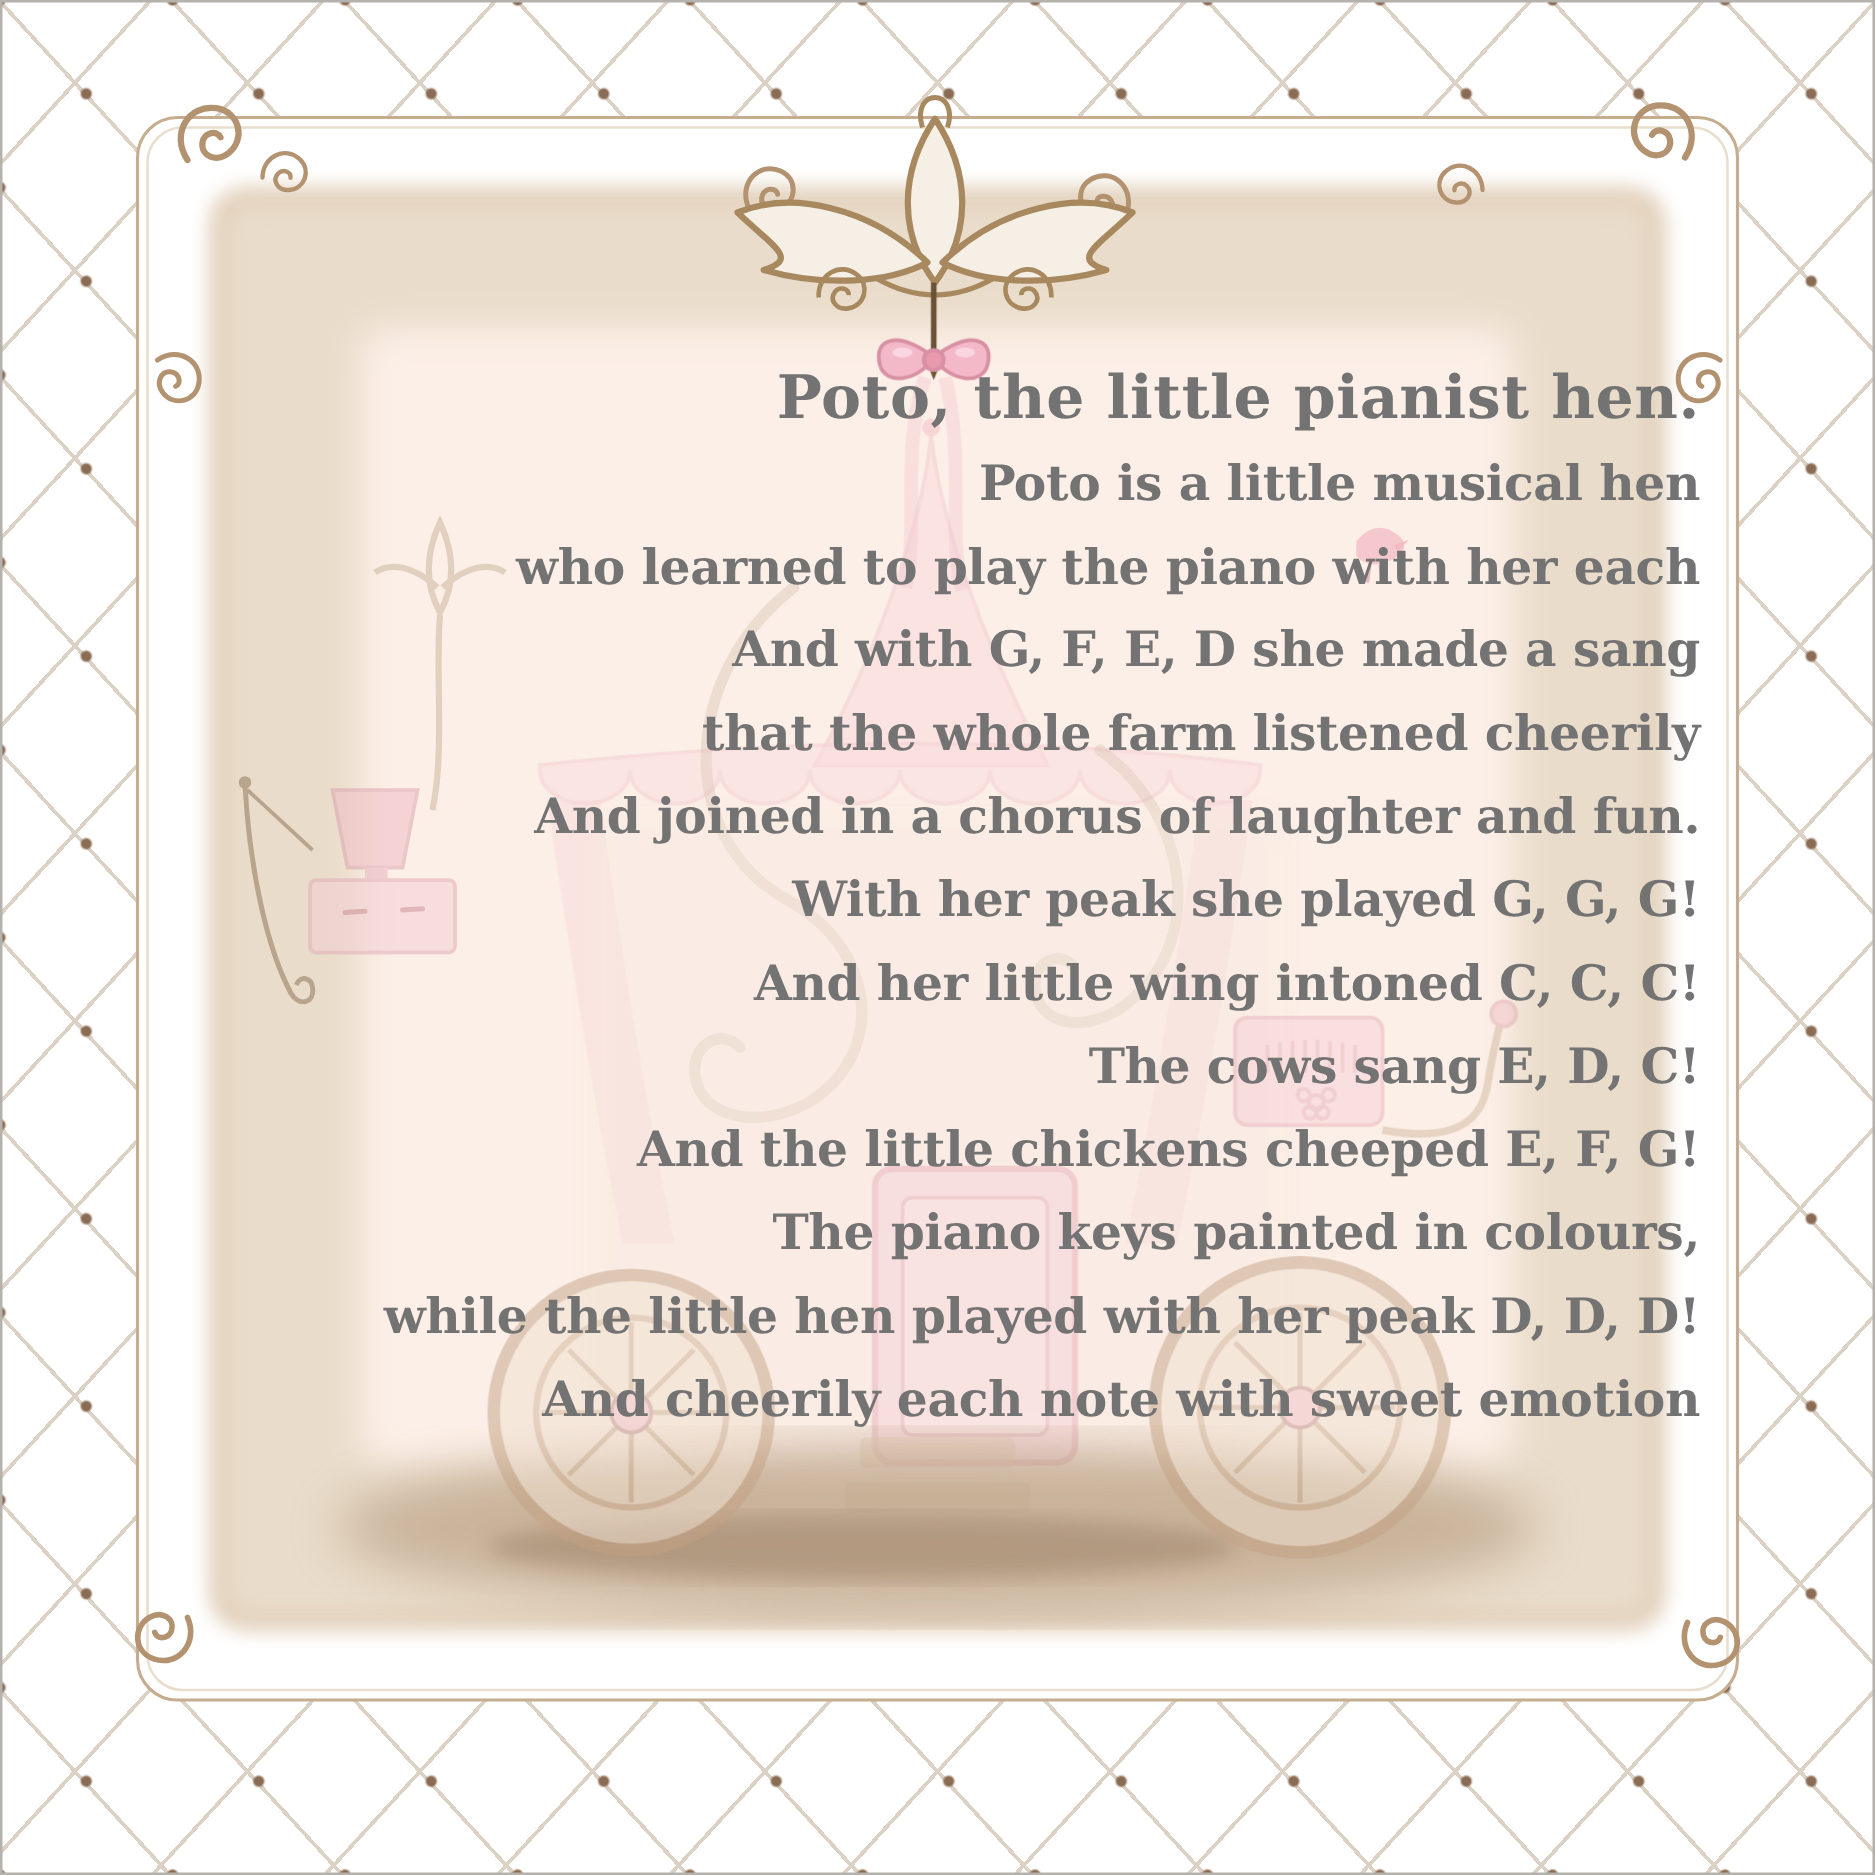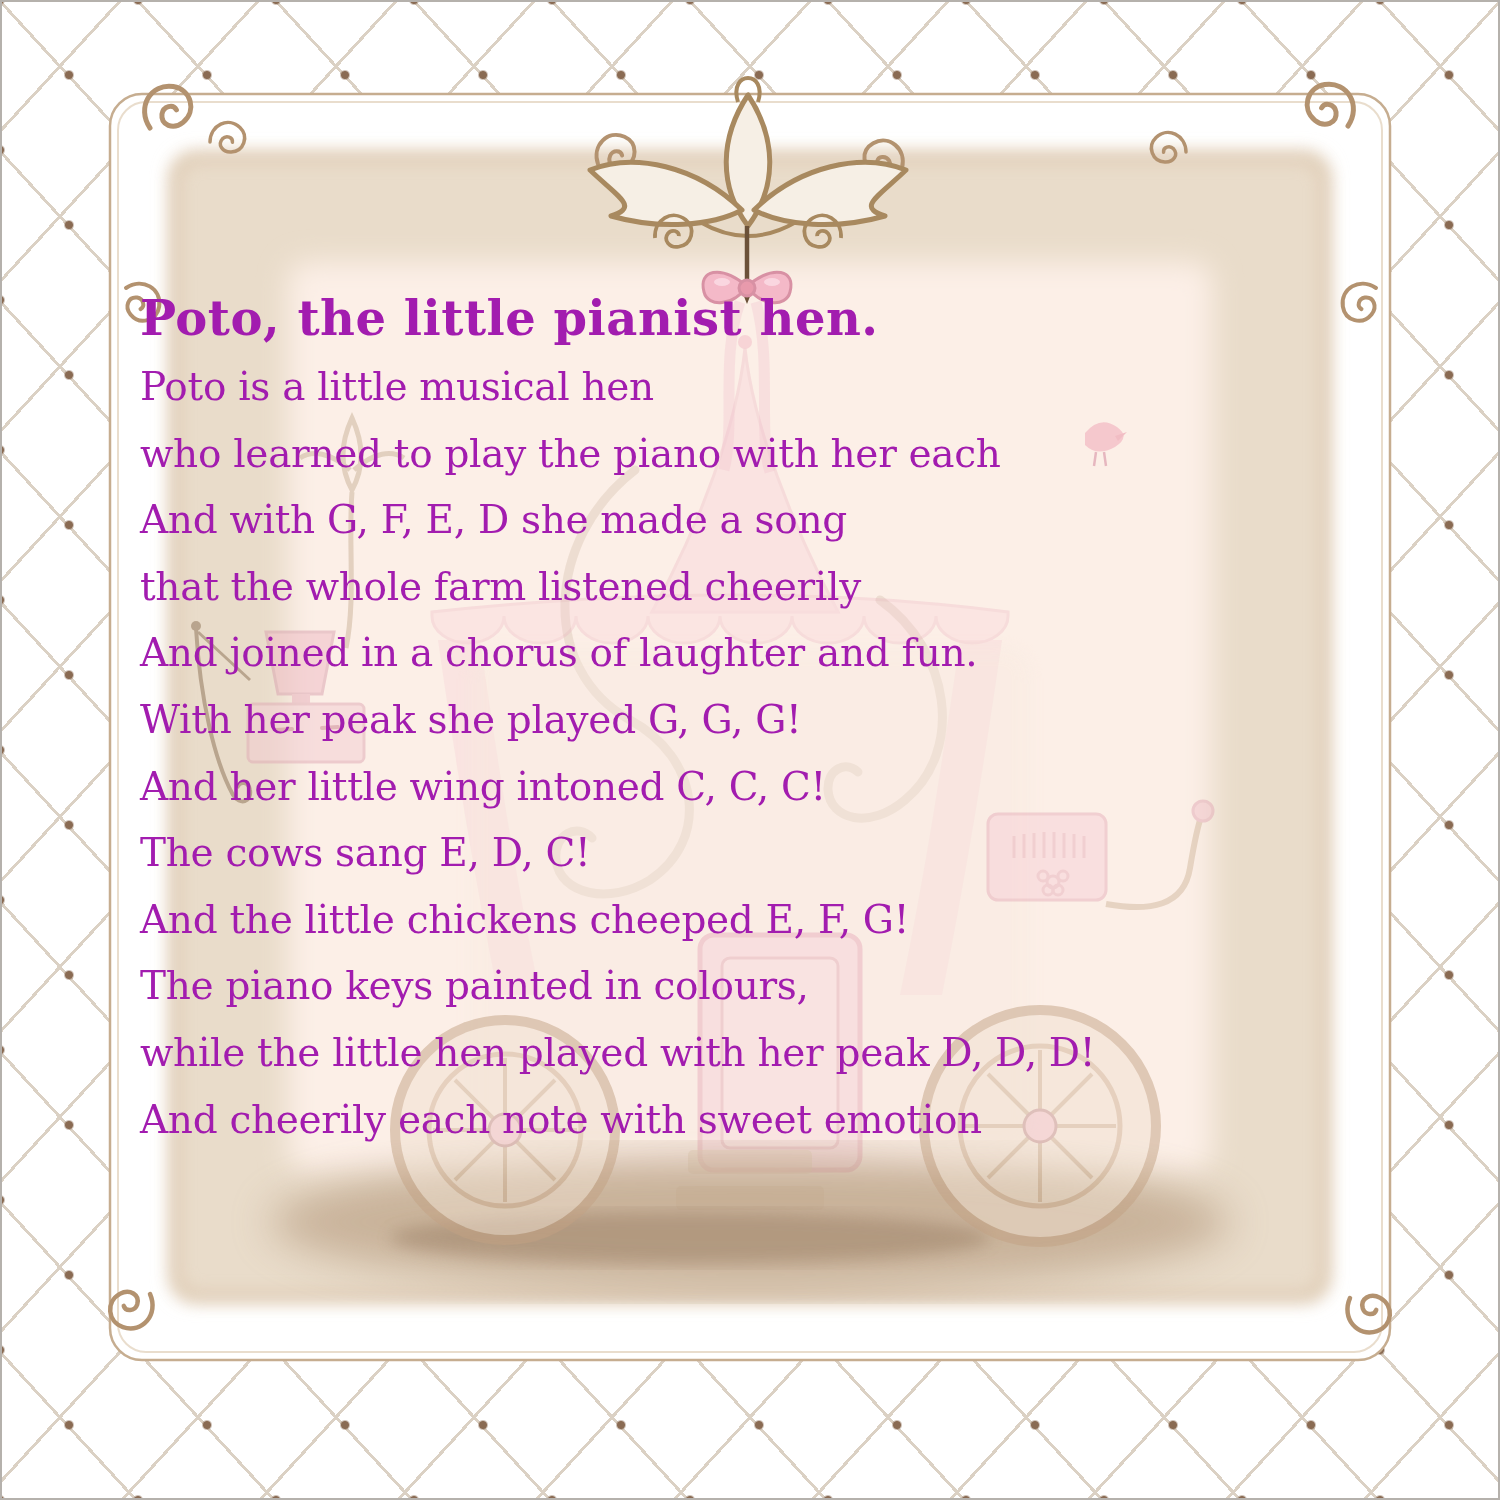--- a/index.html
+++ b/index.html
@@ -19,7 +19,7 @@
   svg.frame-art{position:absolute;left:0;top:0;pointer-events:none;}
   .poem-wrap{
     position:absolute;left:50%;top:282px;transform:translateX(-50%);
-    width:1220px;text-align:left;z-index:5;color:#a21caf;
+    width:1220px;text-align:right;z-index:5;color:#737373;
   }
   .poem-title{
     font-weight:700;font-size:48px;line-height:72px;letter-spacing:.5px;

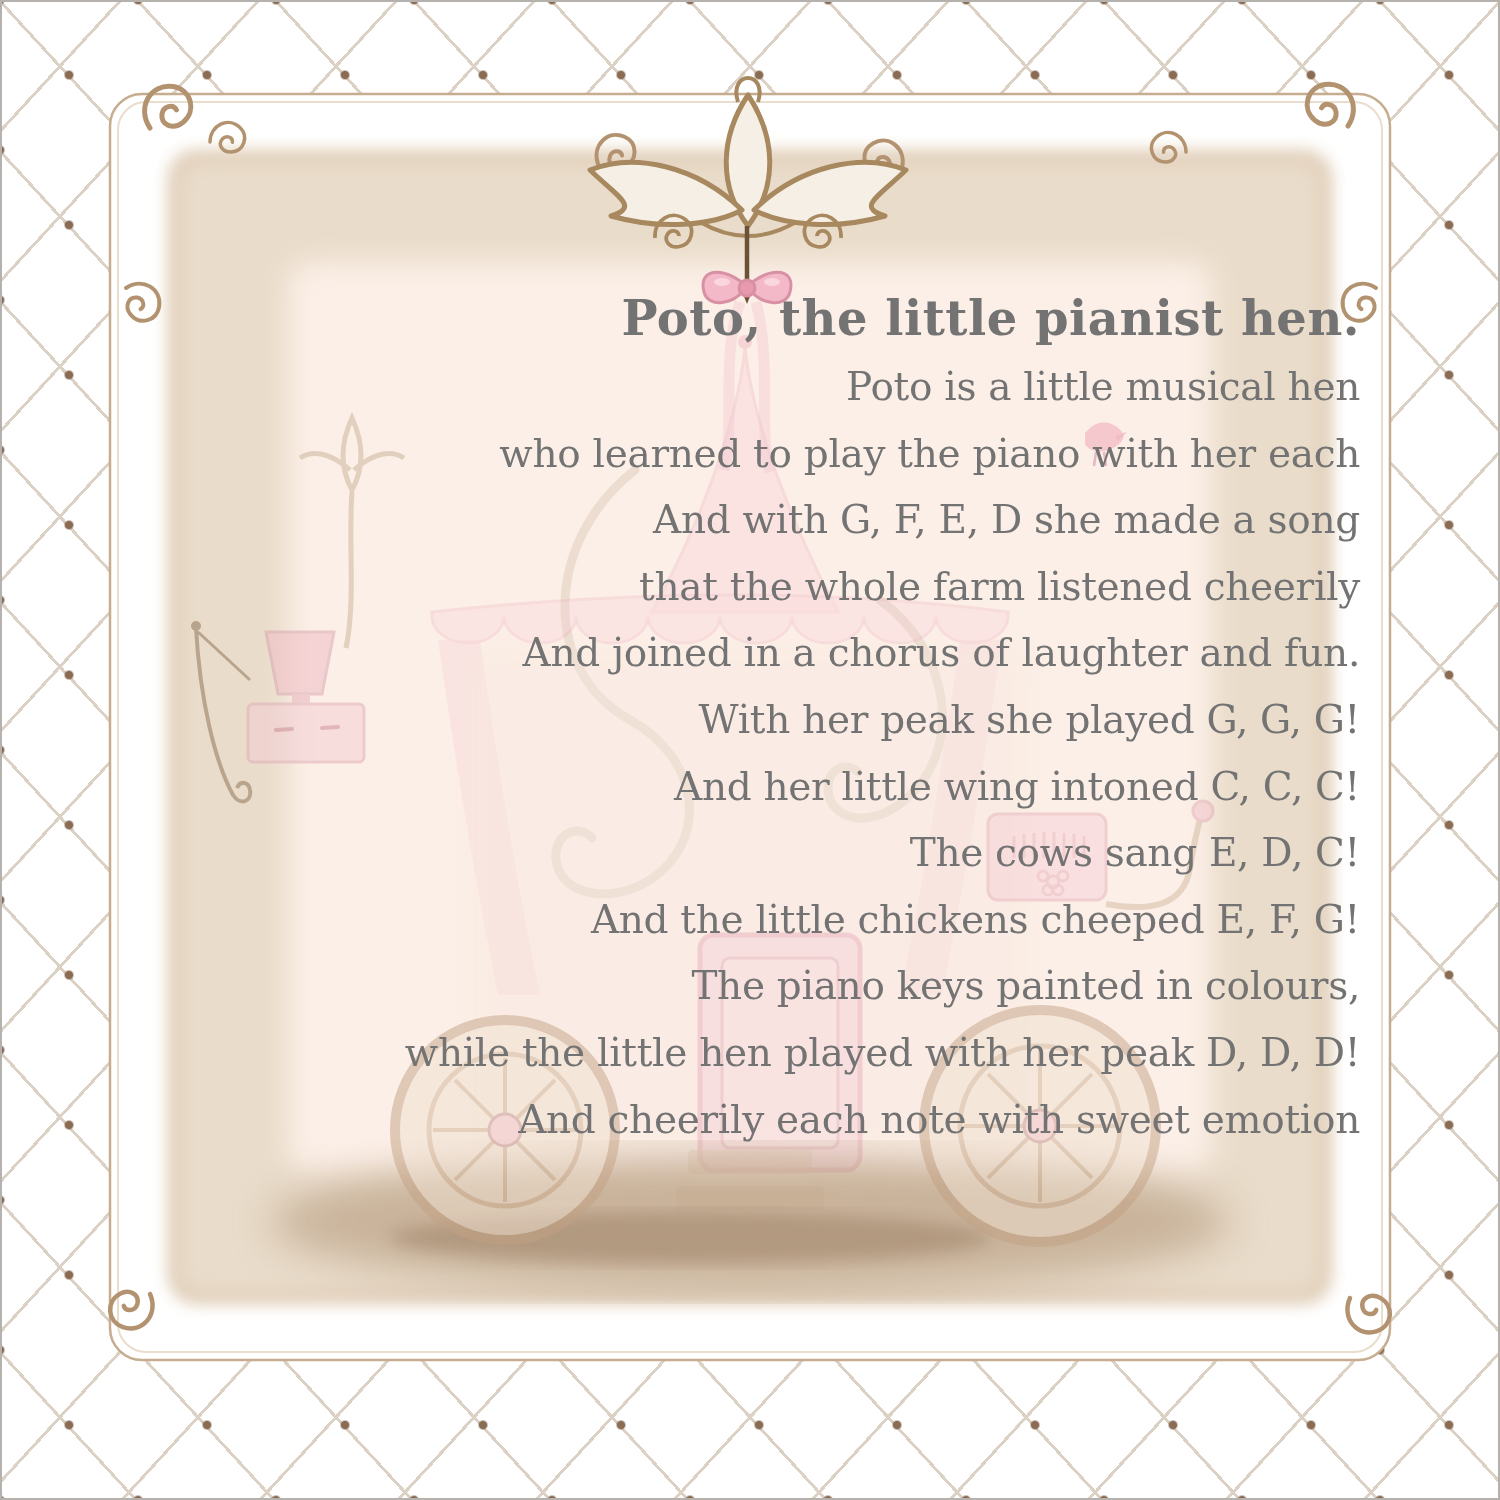--- a/index.html
+++ b/index.html
@@ -26,7 +26,7 @@
     white-space:nowrap;
   }
   .poem-line{
-    font-weight:400;font-size:39px;line-height:66.6px;letter-spacing:-.3px;
+    font-weight:700;font-size:39px;line-height:66.6px;letter-spacing:-.3px;
     white-space:nowrap;
   }
 </style>

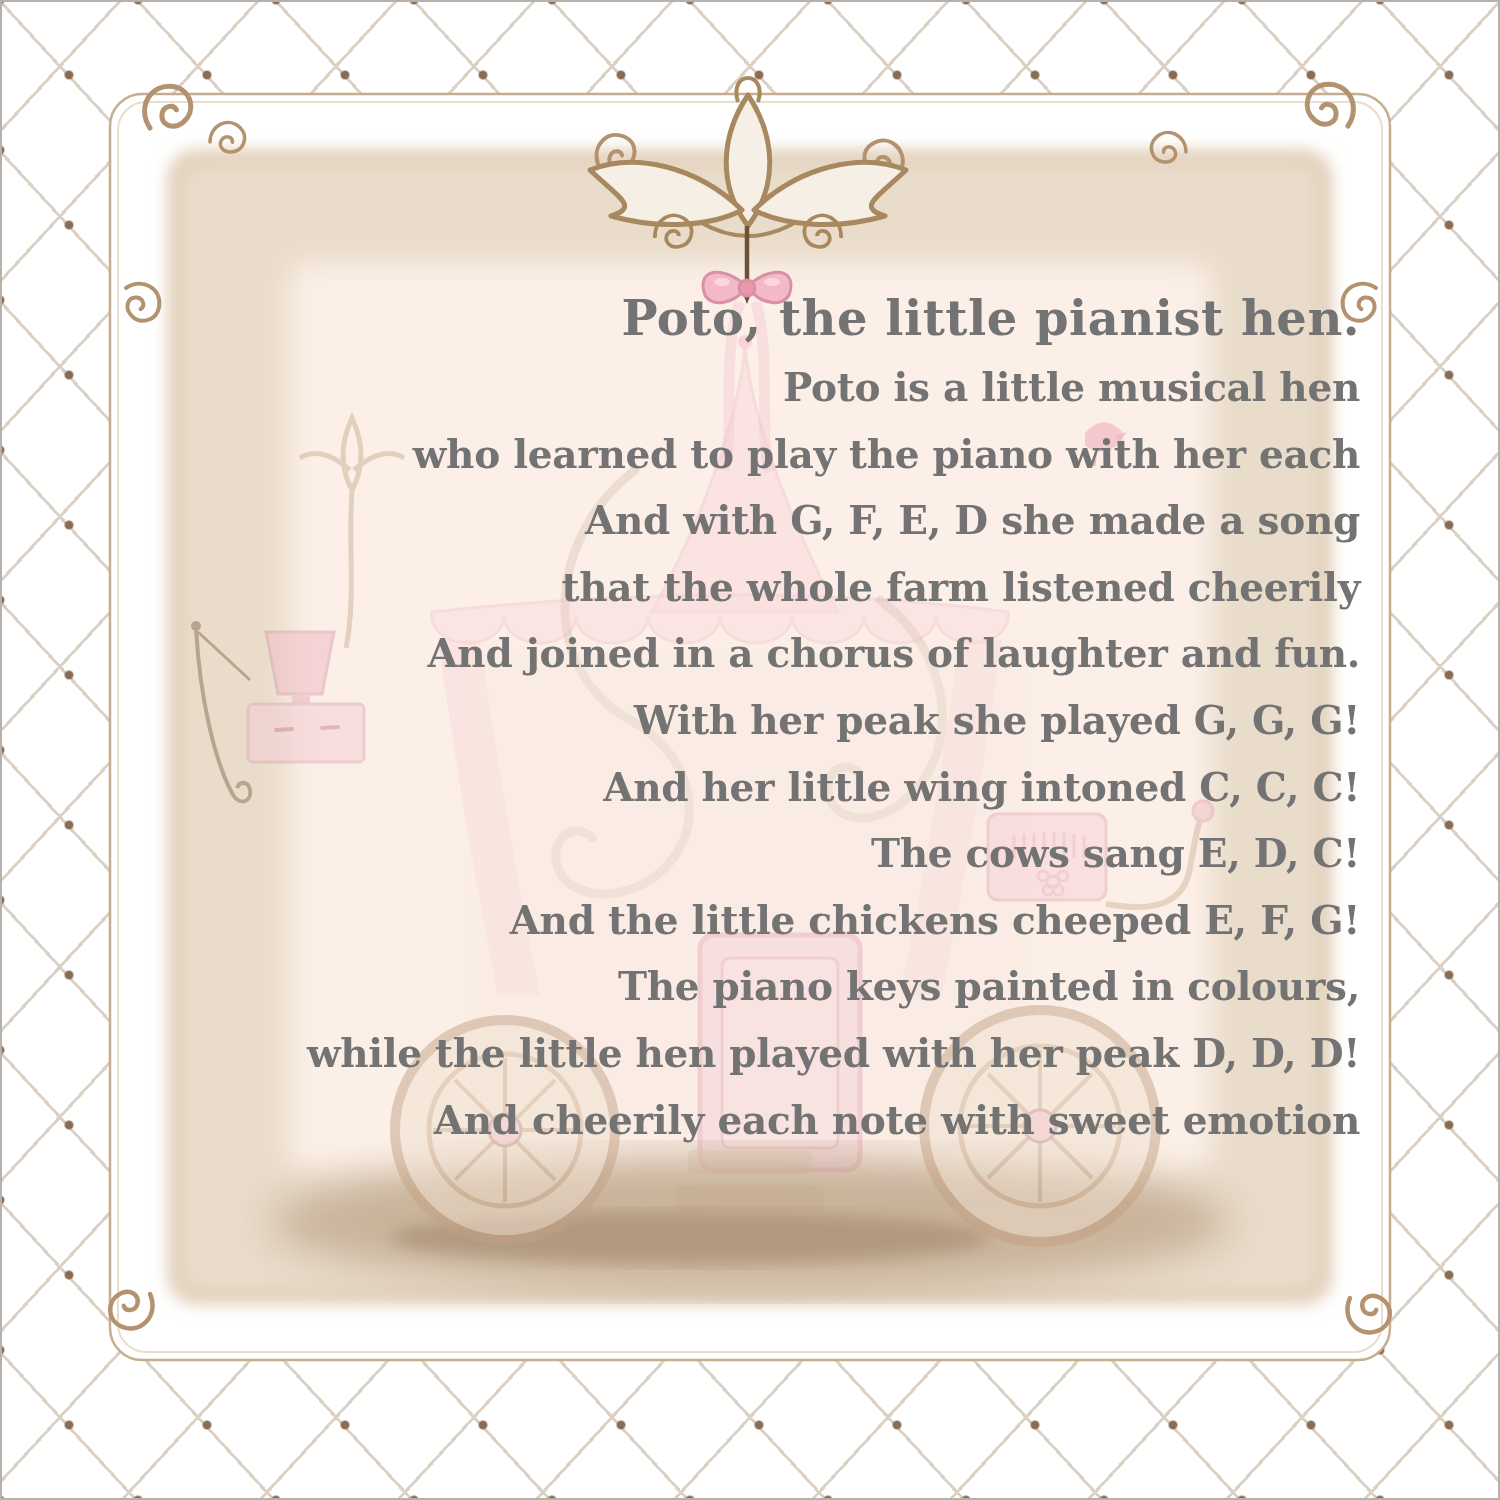--- a/index.html
+++ b/index.html
@@ -185,7 +185,7 @@
   <div class="poem-title">Poto, the little pianist hen.</div>
   <div class="poem-line">Poto is a little musical hen</div>
   <div class="poem-line">who learned to play the piano with her each</div>
-  <div class="poem-line">And with G, F, E, D she made a song</div>
+  <div class="poem-line">And with G, F, E, D she made a sang</div>
   <div class="poem-line">that the whole farm listened cheerily</div>
   <div class="poem-line">And joined in a chorus of laughter and fun.</div>
   <div class="poem-line">With her peak she played G, G, G!</div>

